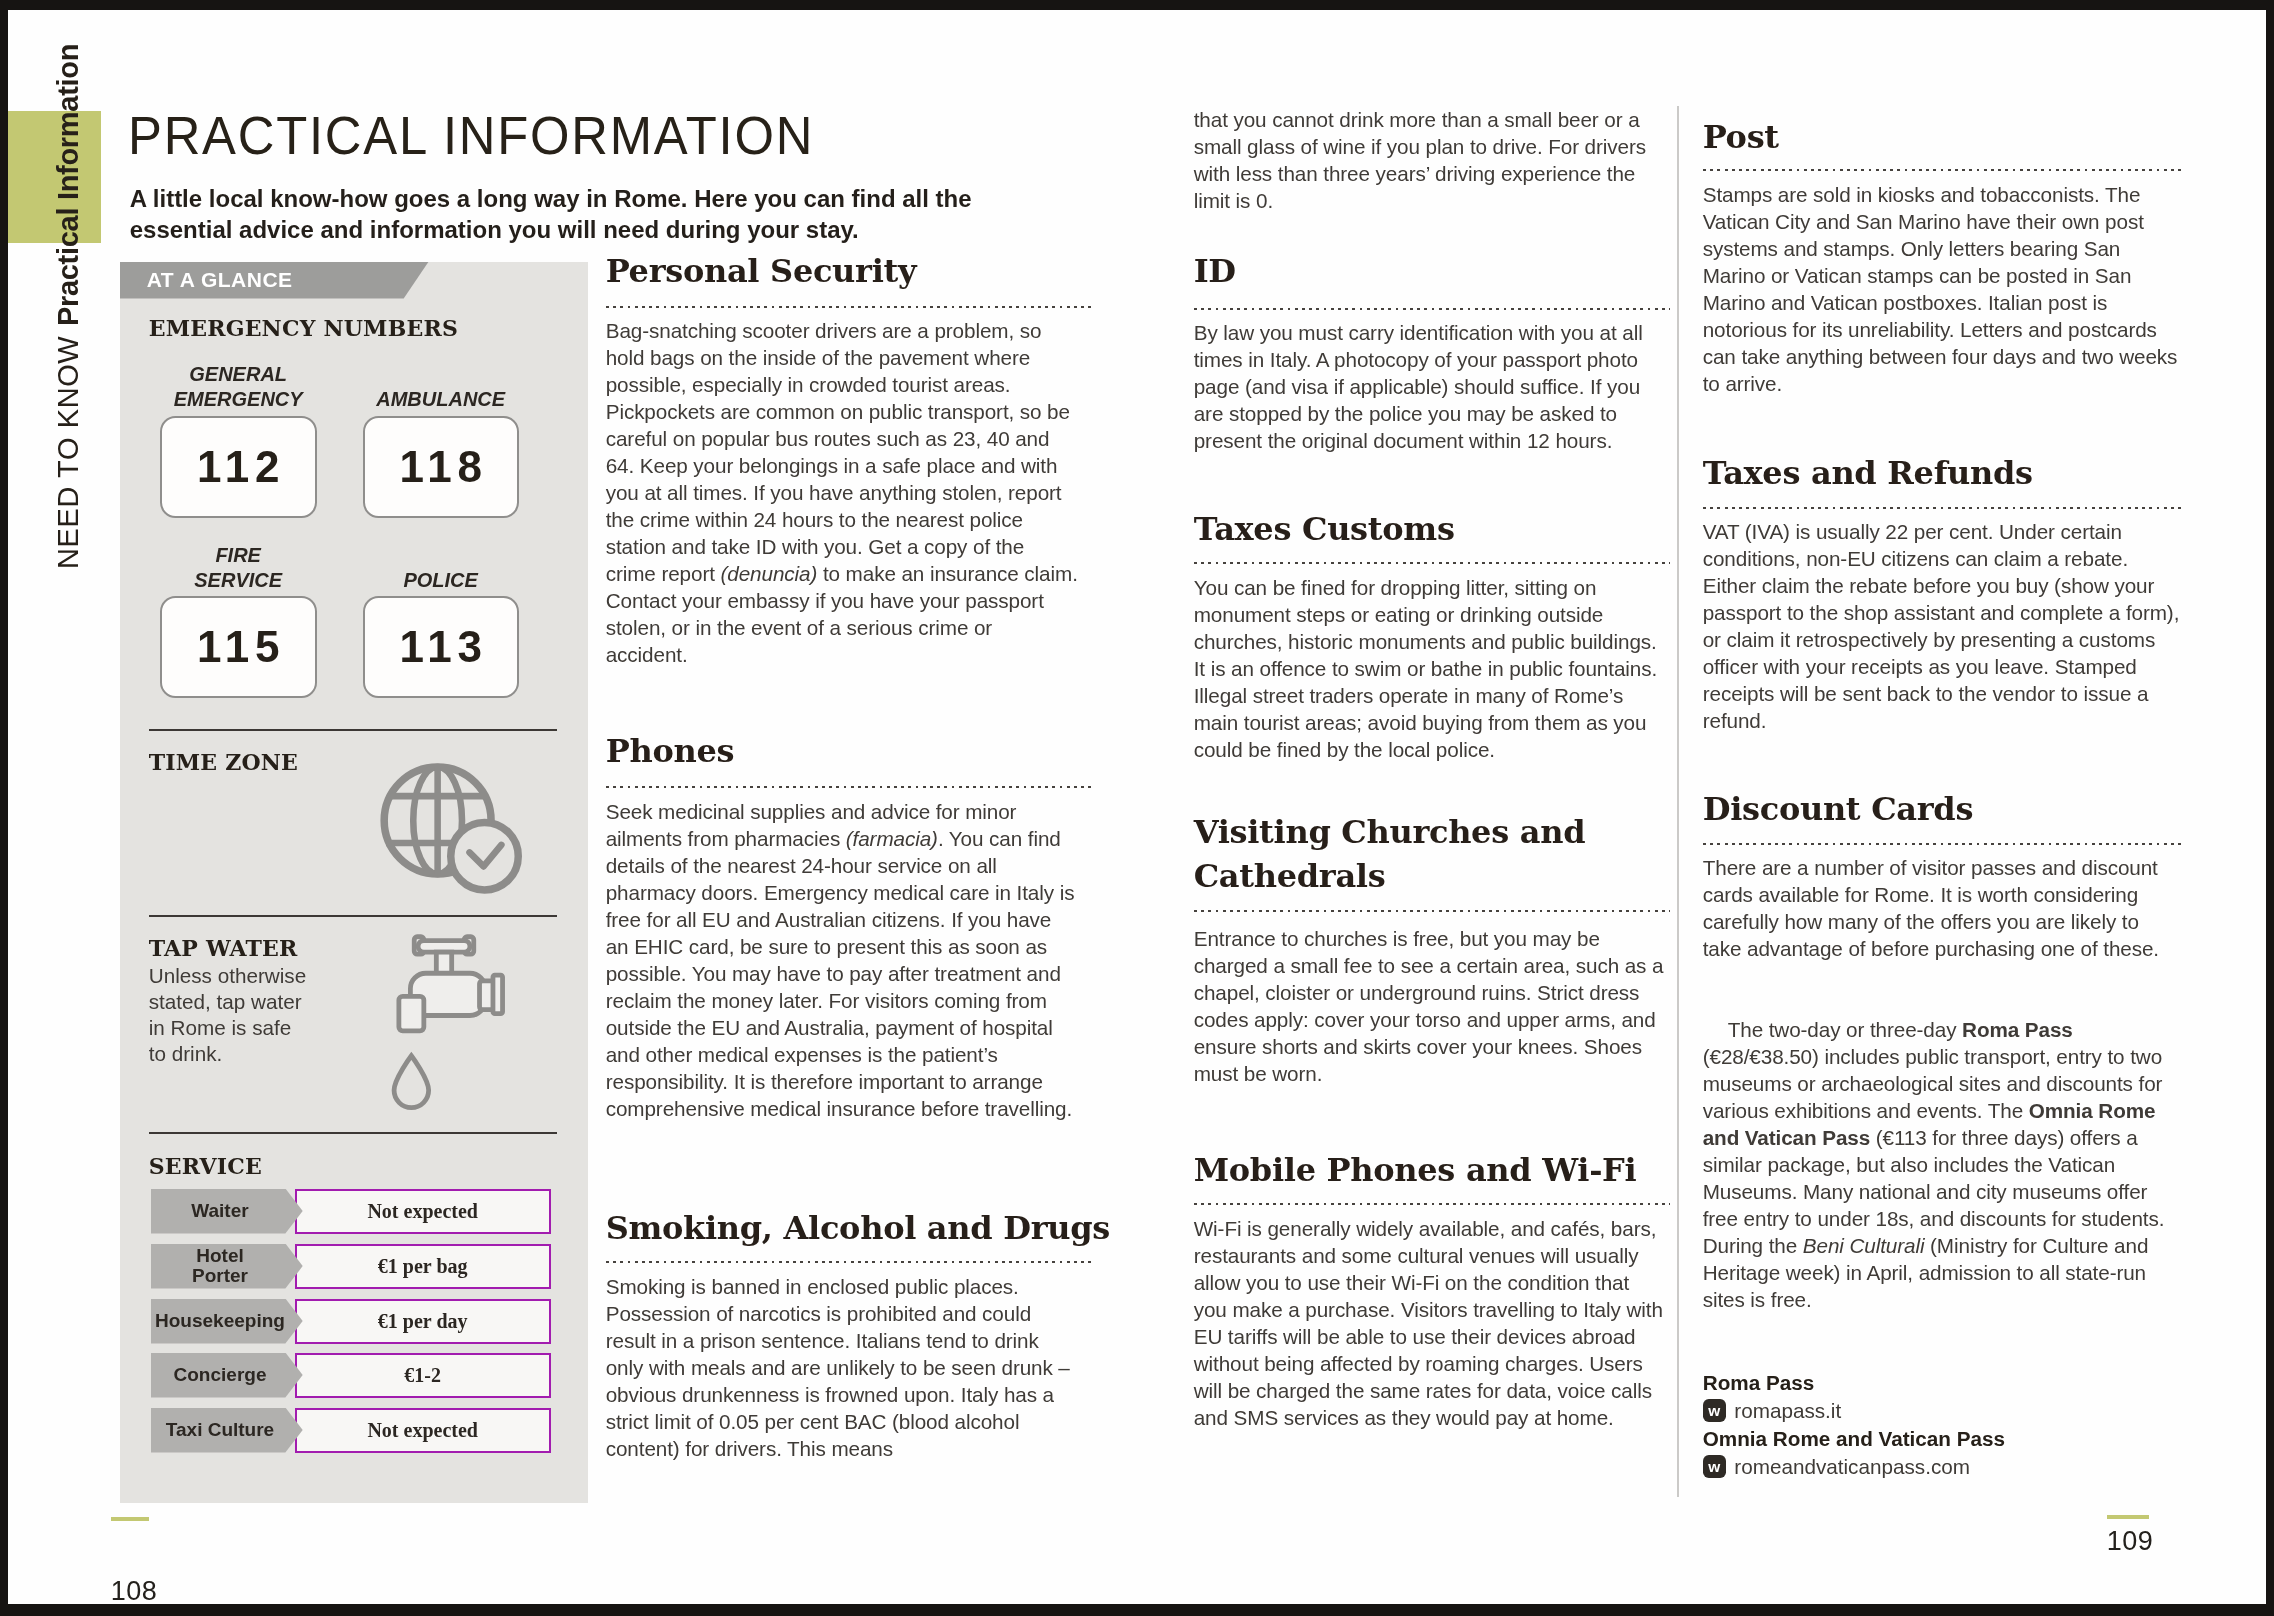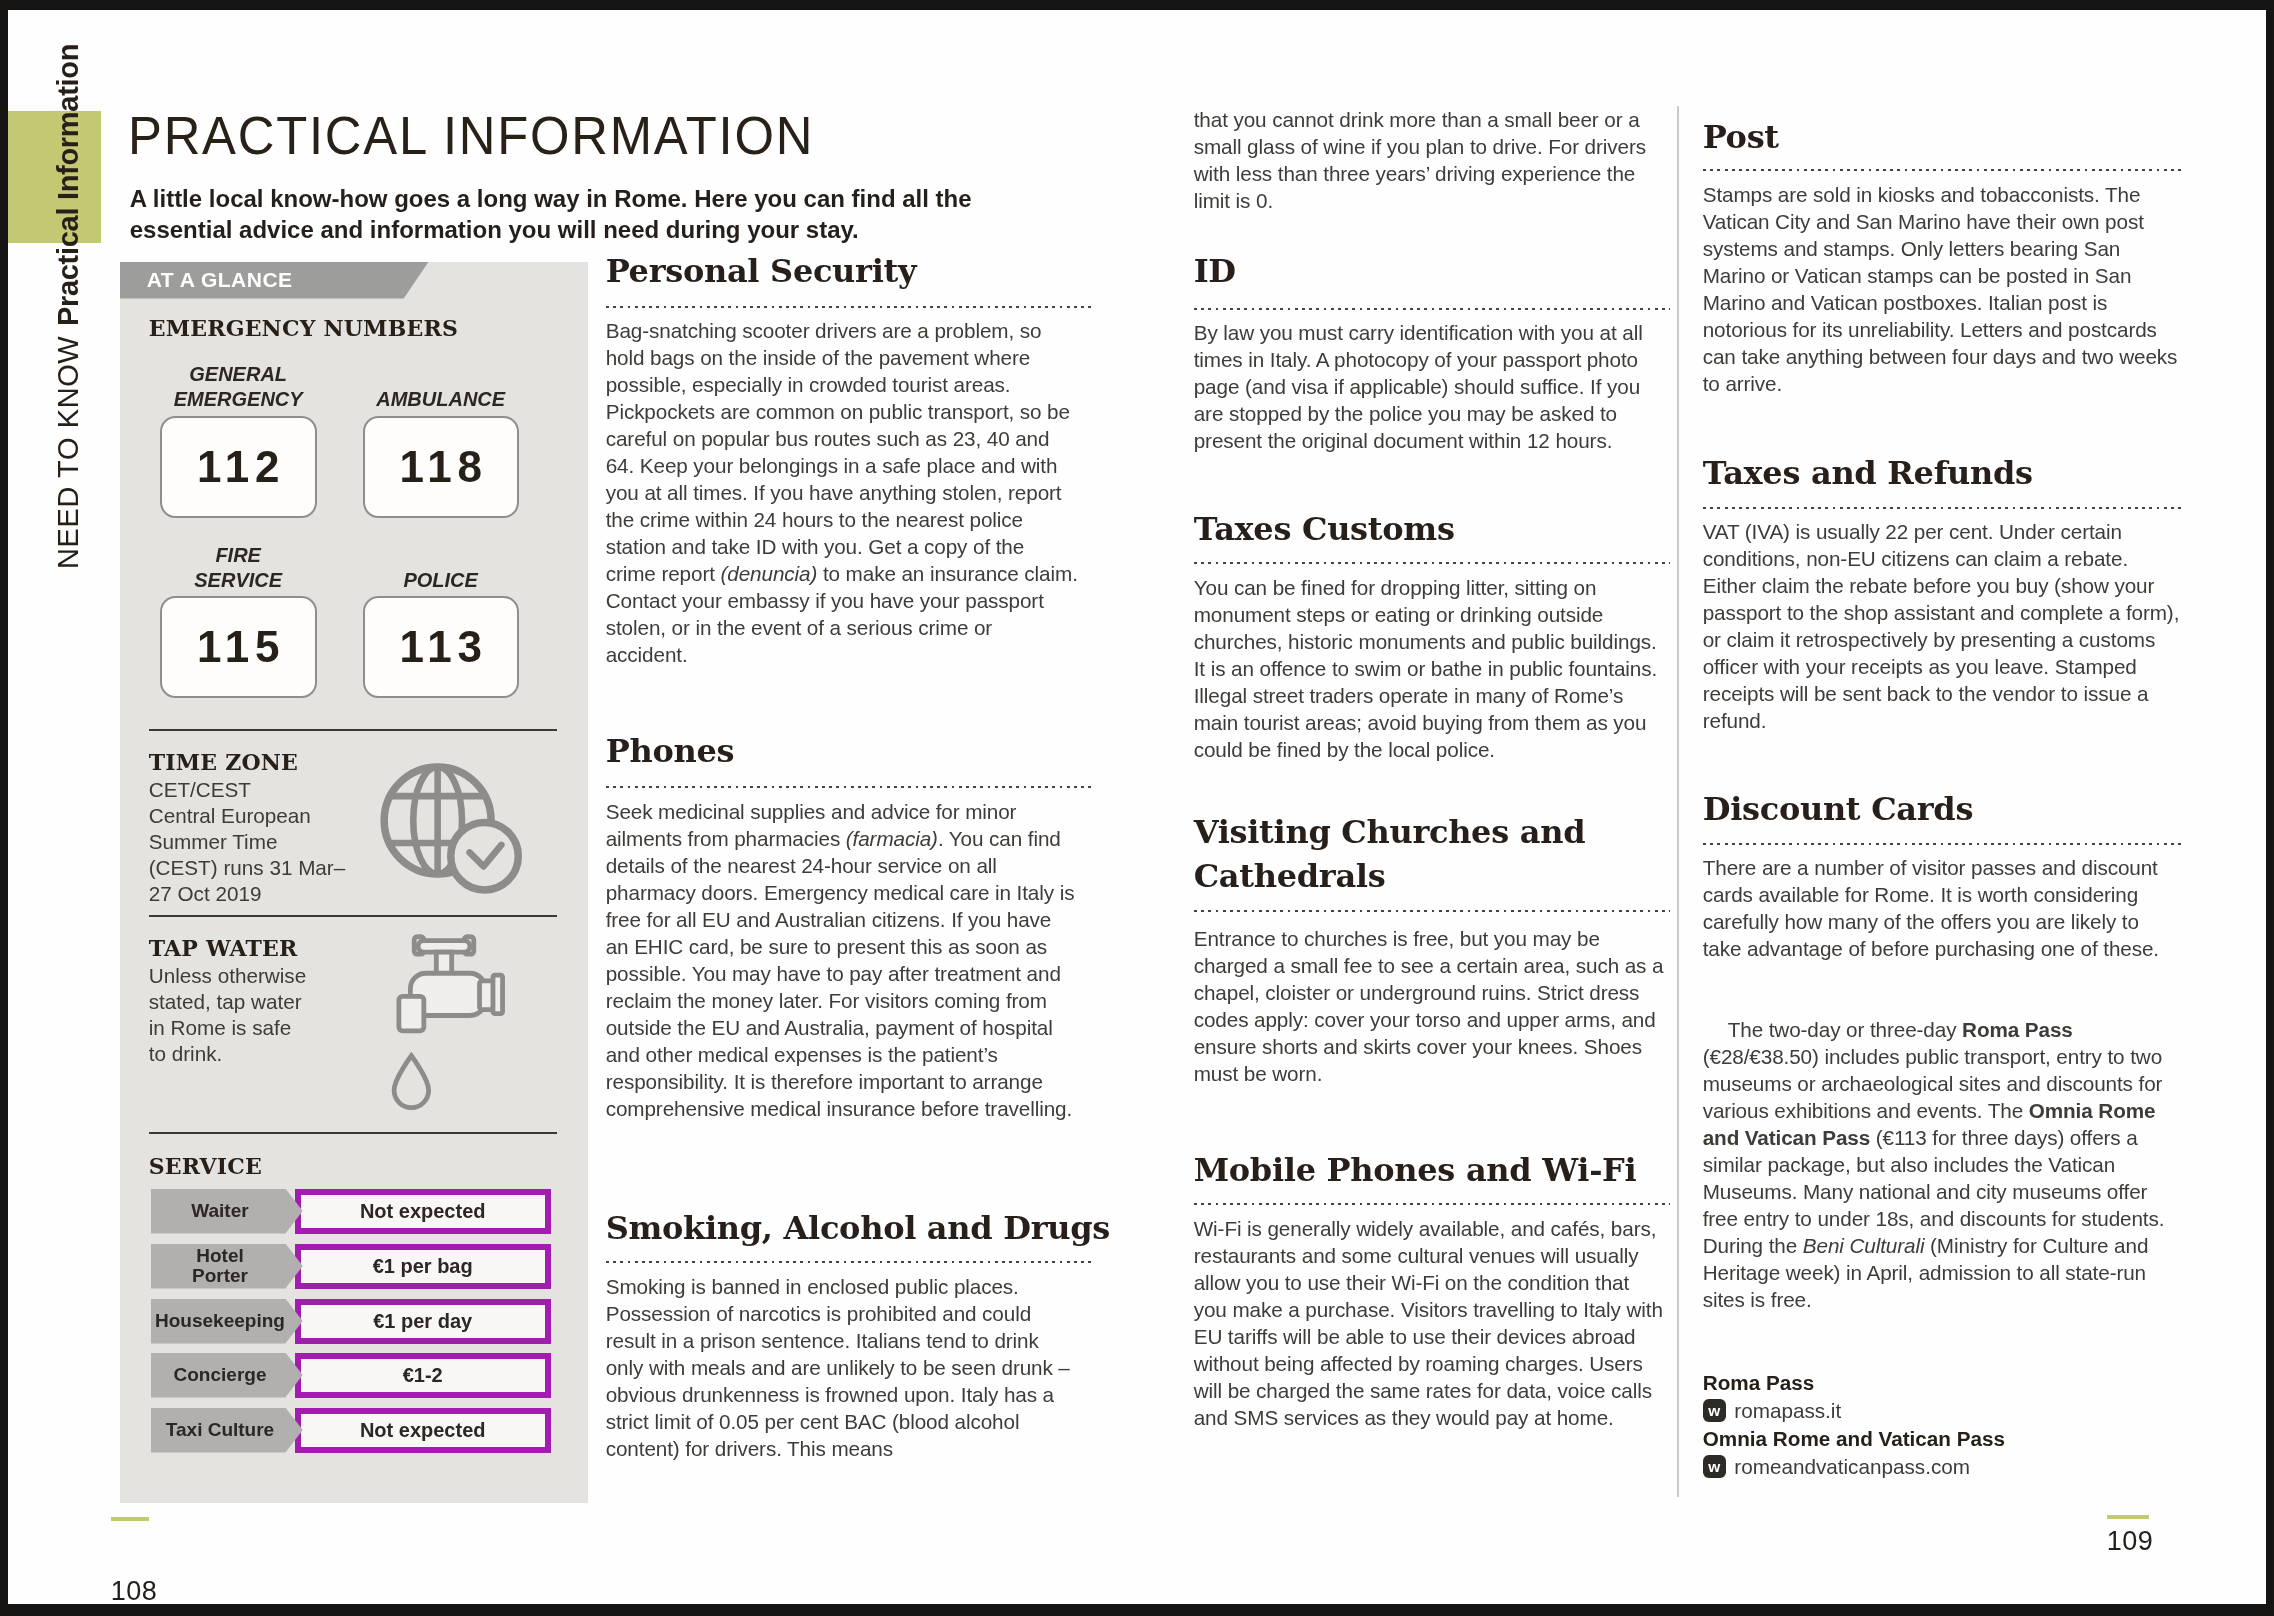--- a/index.html
+++ b/index.html
@@ -116,7 +116,6 @@
 
     <div class="rule r1"></div>
     <h3 class="panel-h tz-h">TIME ZONE</h3>
-    <p class="panel-text tz-t">CET/CEST<br>Central European<br>Summer Time<br>(CEST) runs 31 Mar–<br>27 Oct 2019</p>
     <span class="glance-icon gi-globe">
       <svg width="150" height="148" viewBox="0 0 160 156" fill="none" stroke="#8d8c8a">
         <circle cx="70" cy="70" r="57" stroke-width="8"></circle>

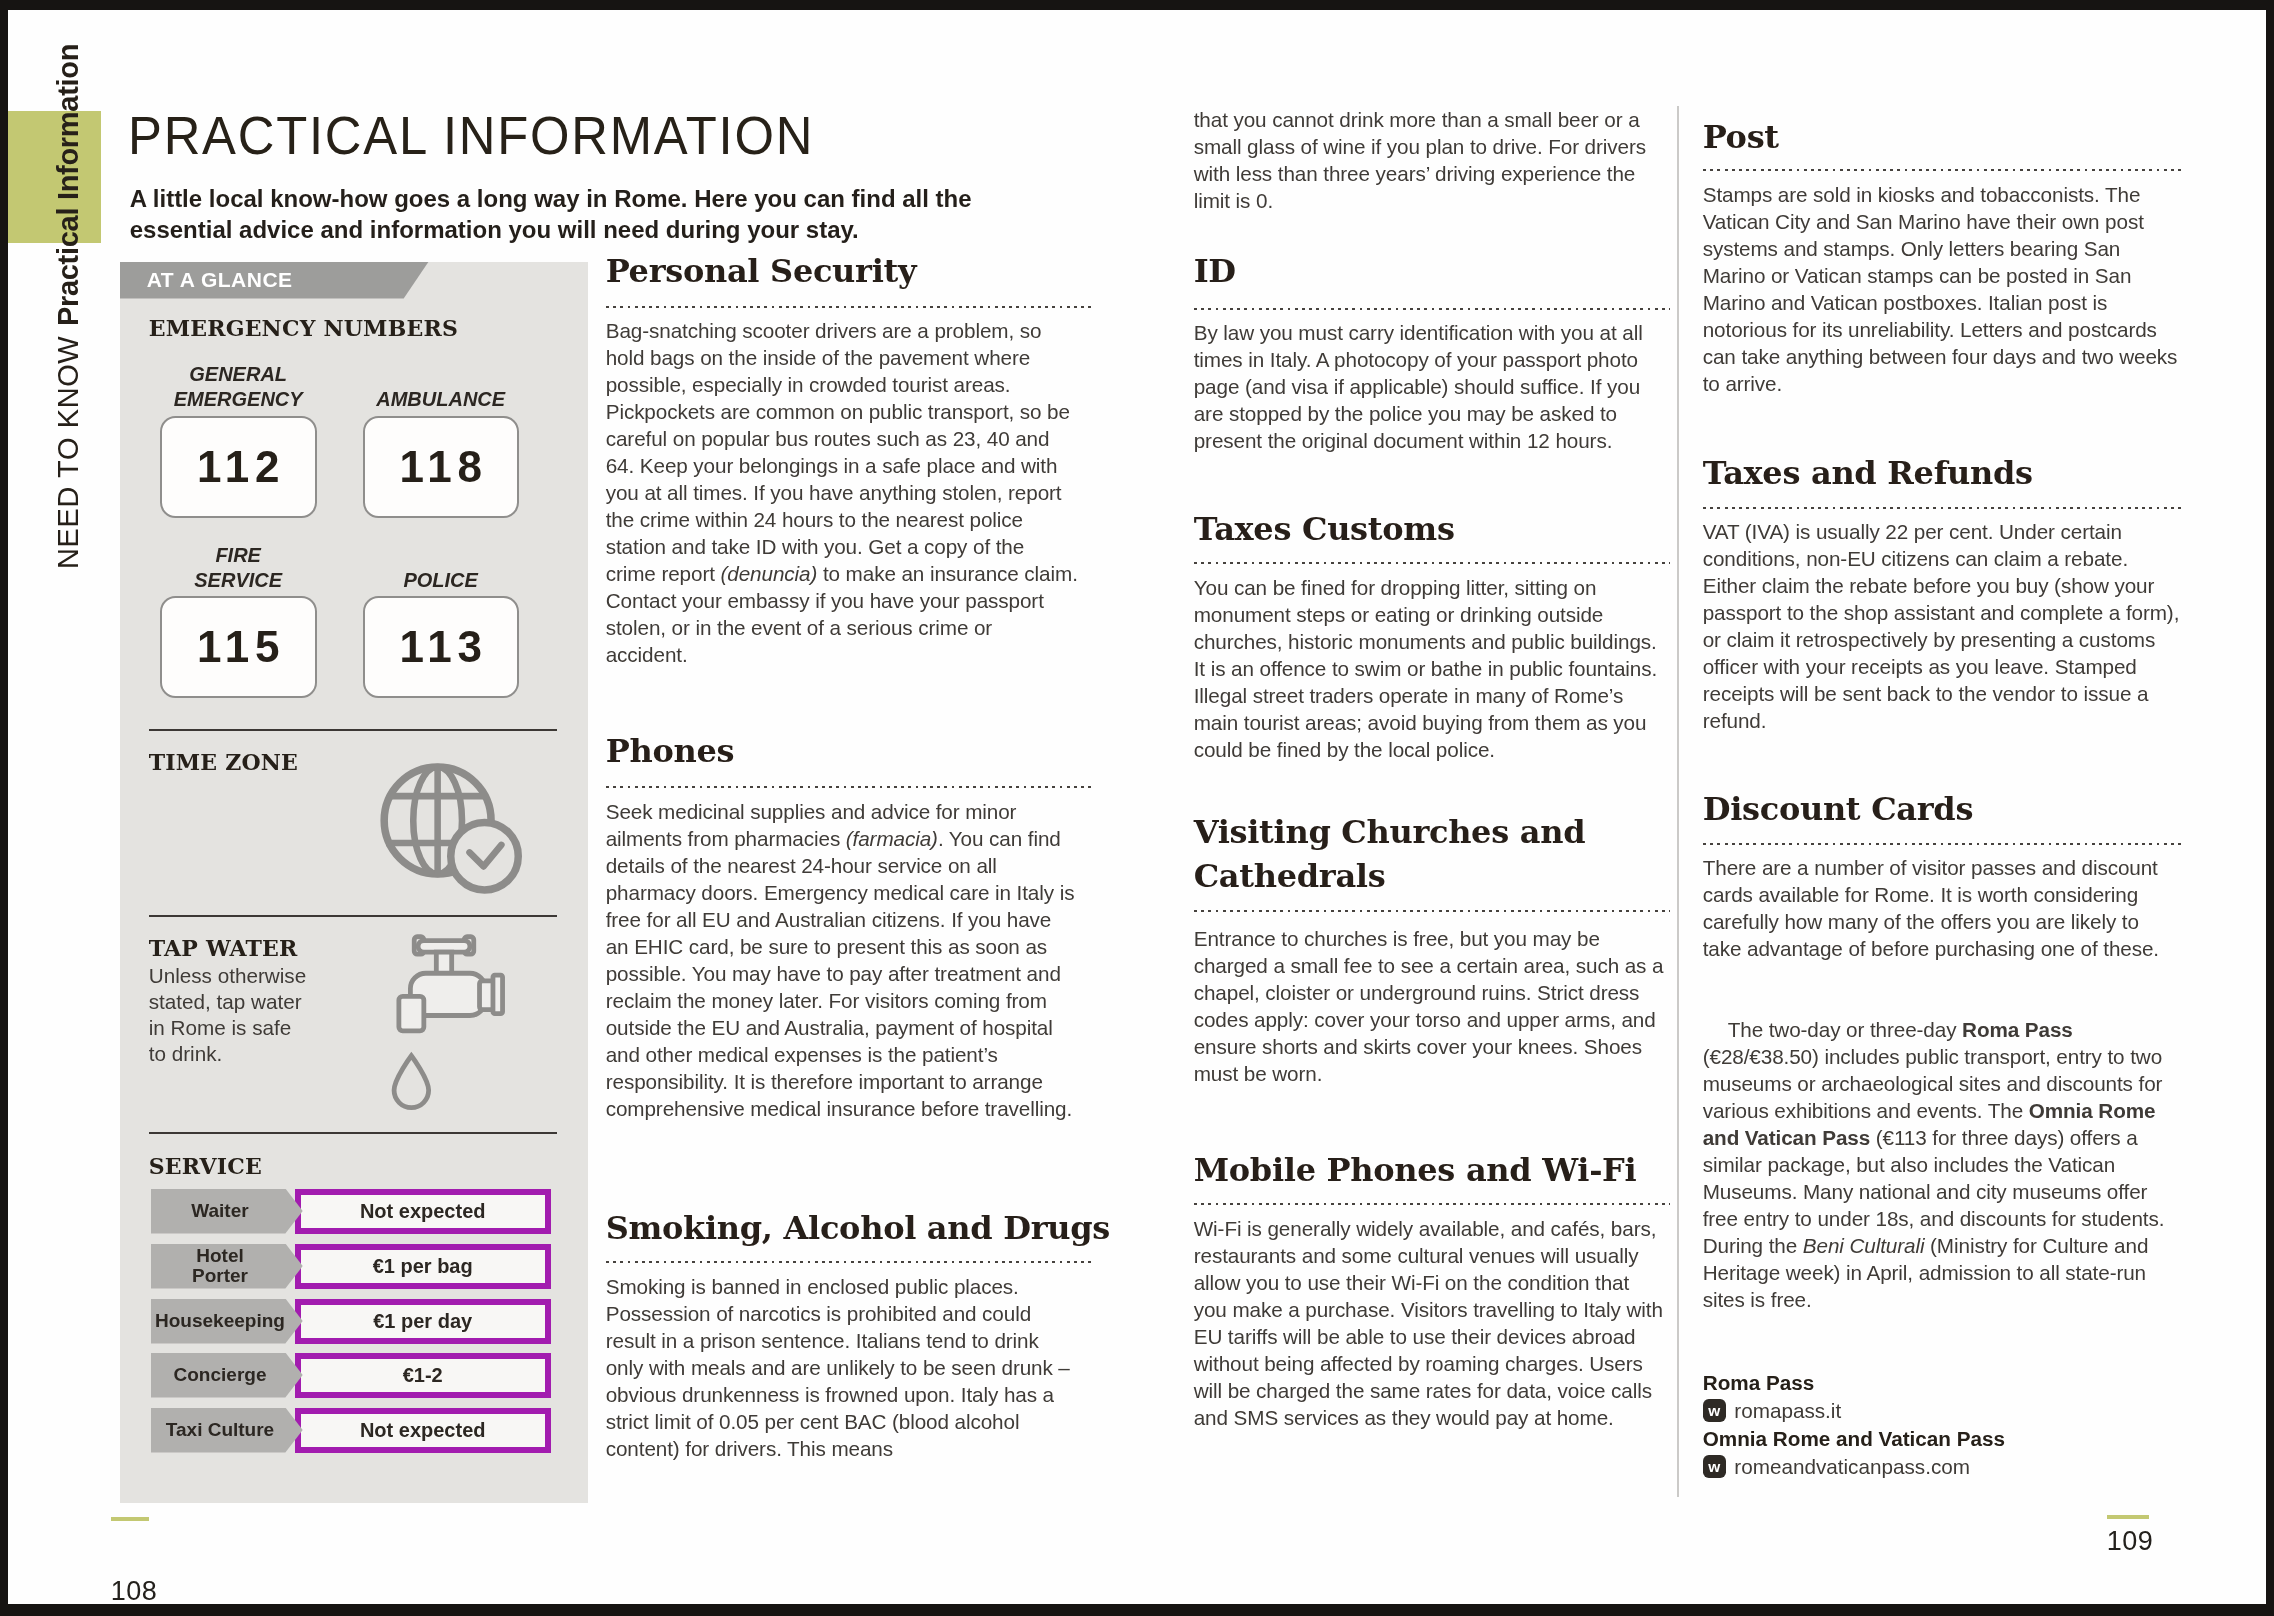--- a/index.html
+++ b/index.html
@@ -60,8 +60,8 @@
             display:flex;align-items:center;justify-content:center;text-align:center;
             font-weight:bold;font-size:19px;line-height:20px;color:#2c2722;padding-right:13.4px;}
   .tipvalue{position:absolute;left:144px;right:0;top:0;bottom:0;background:var(--rowValue);
-            border:6px solid #a21caf;display:flex;align-items:center;justify-content:center;
-            font-weight:bold;font-size:20px;color:#2c2722;}
+            border:2px solid #a21caf;display:flex;align-items:center;justify-content:center;
+            font-weight:bold;font-size:20px;color:#2c2722;font-family:Liberation Serif, serif;}
 
   
   .sec-h{position:absolute;font-family:"DejaVu Serif","Liberation Serif",serif;font-weight:bold;

